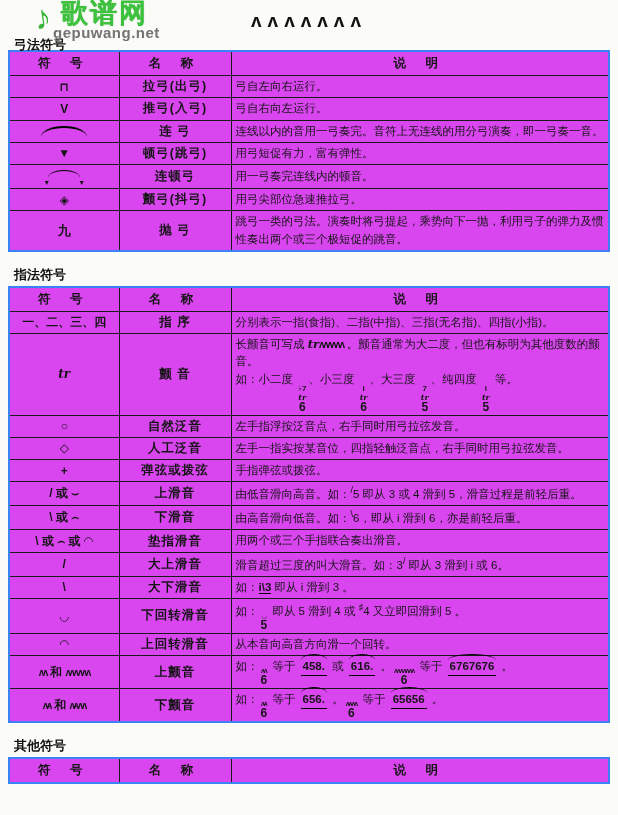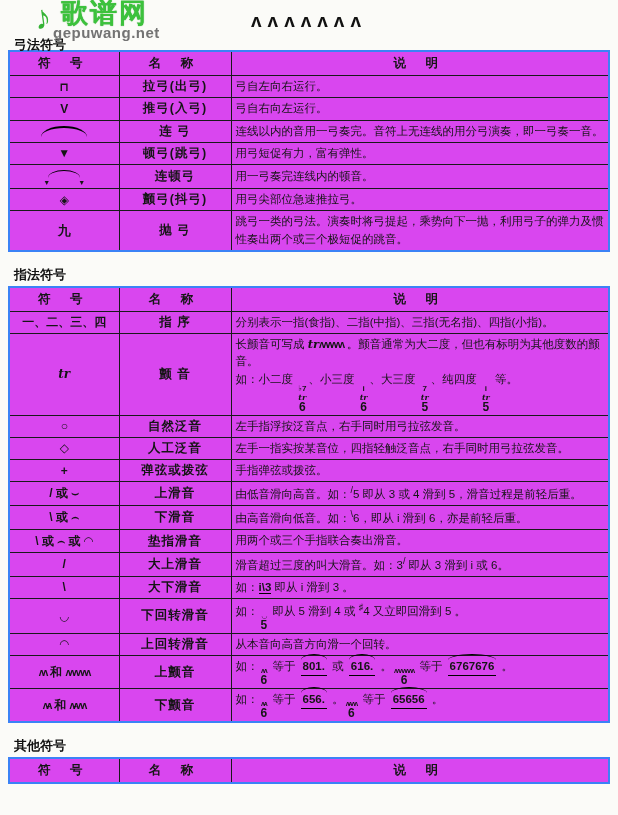--- a/index.html
+++ b/index.html
@@ -241,7 +241,7 @@
           <td class="ds">如：<span class="ov">
               <span class="m">ʌʌ</span>
               <span class="b">6</span>
-            </span> 等于 <span class="au">801.</span> 或 <span class="au">616.</span> 。<span class="ov">
+            </span> 等于 <span class="au">458.</span> 或 <span class="au">616.</span> 。<span class="ov">
               <span class="m">ʌʌʌʌʌʌʌ</span>
               <span class="b">6</span>
             </span> 等于 <span class="au">6767676</span> 。</td>

